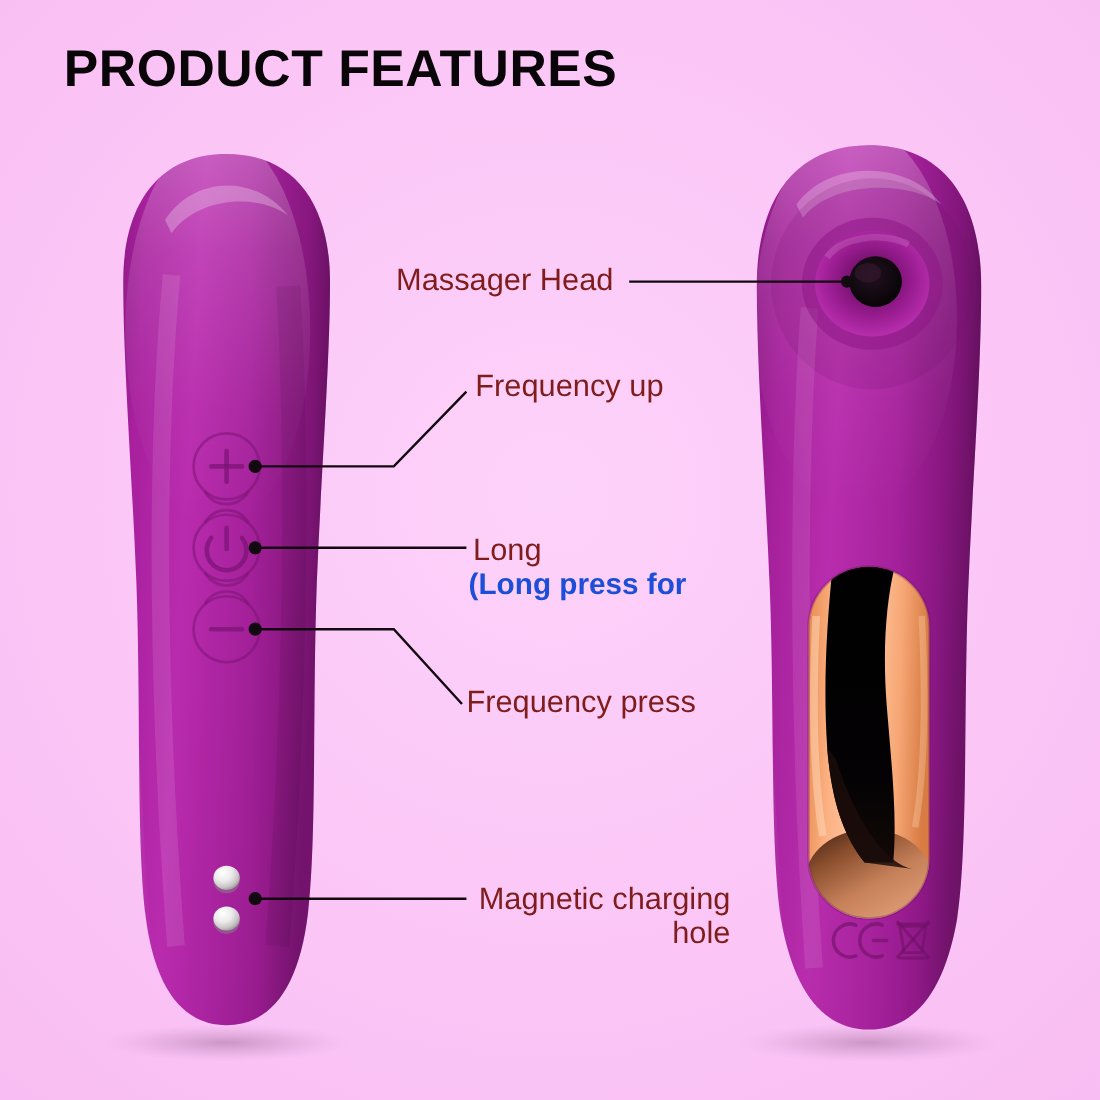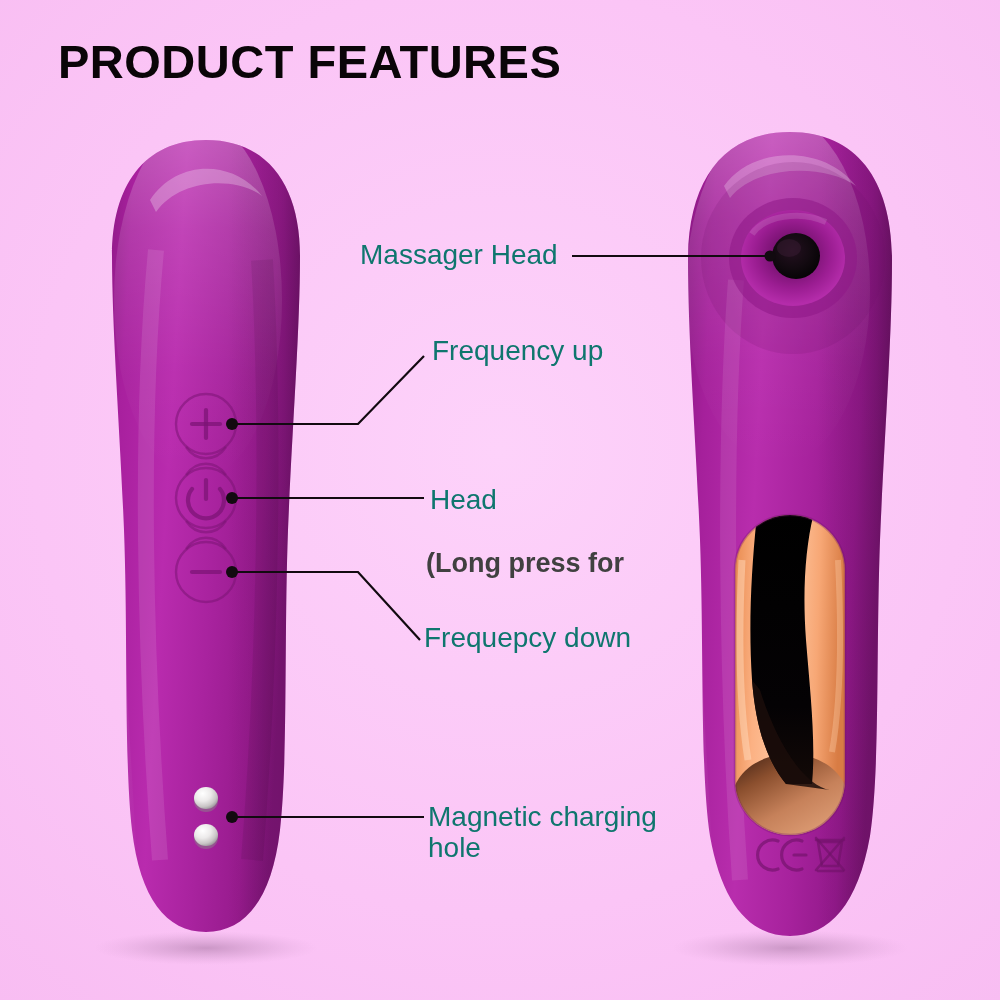--- a/index.html
+++ b/index.html
@@ -39,7 +39,7 @@
   }
   .callout {
     position: absolute;
-    color: #0f766e;
+    color: #7f1d1d;
     font-size: 28px;
     font-weight: 400;
     white-space: nowrap;

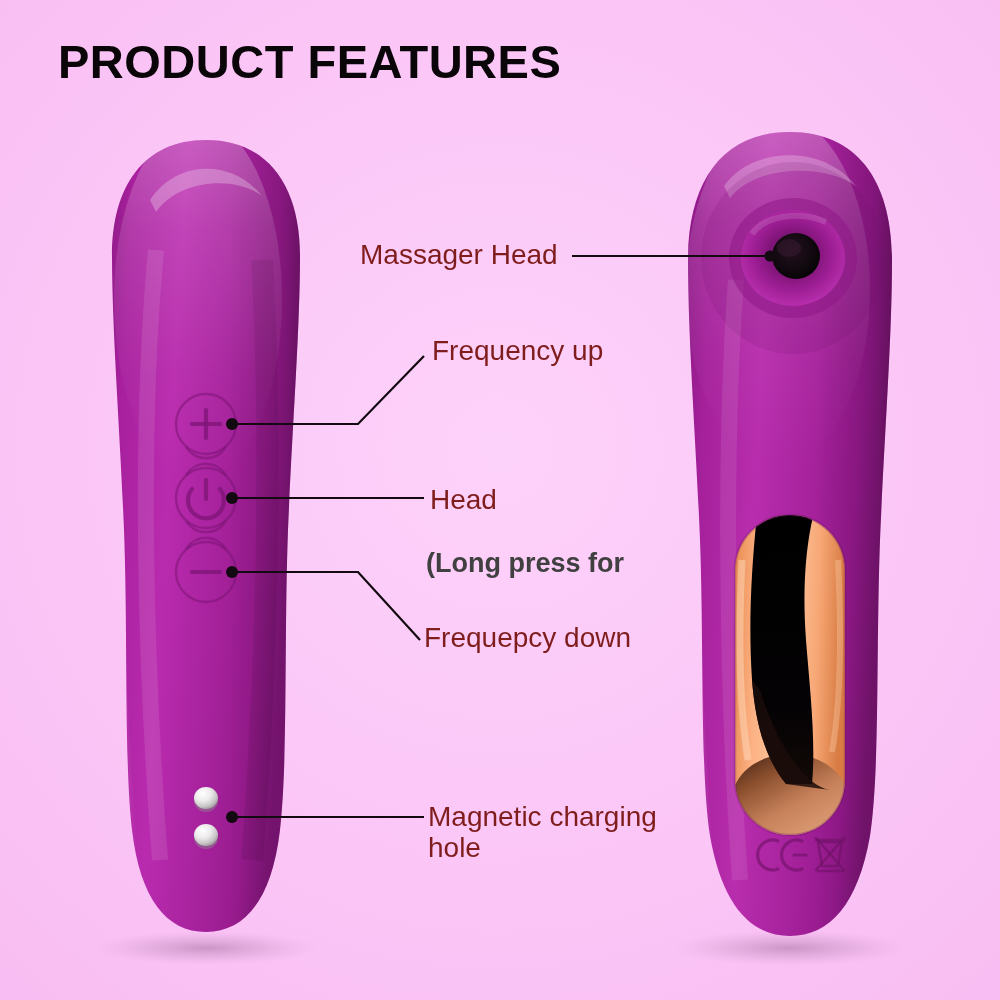--- a/index.html
+++ b/index.html
@@ -353,7 +353,7 @@
 
   <div class="callout" id="label-frequency-up">Frequency up</div>
 
-  <div class="callout" id="label-power">Head</div>
+  <div class="callout" id="label-power">Long</div>
 
   <div class="note-pink">
     <span>(Long press for</span>

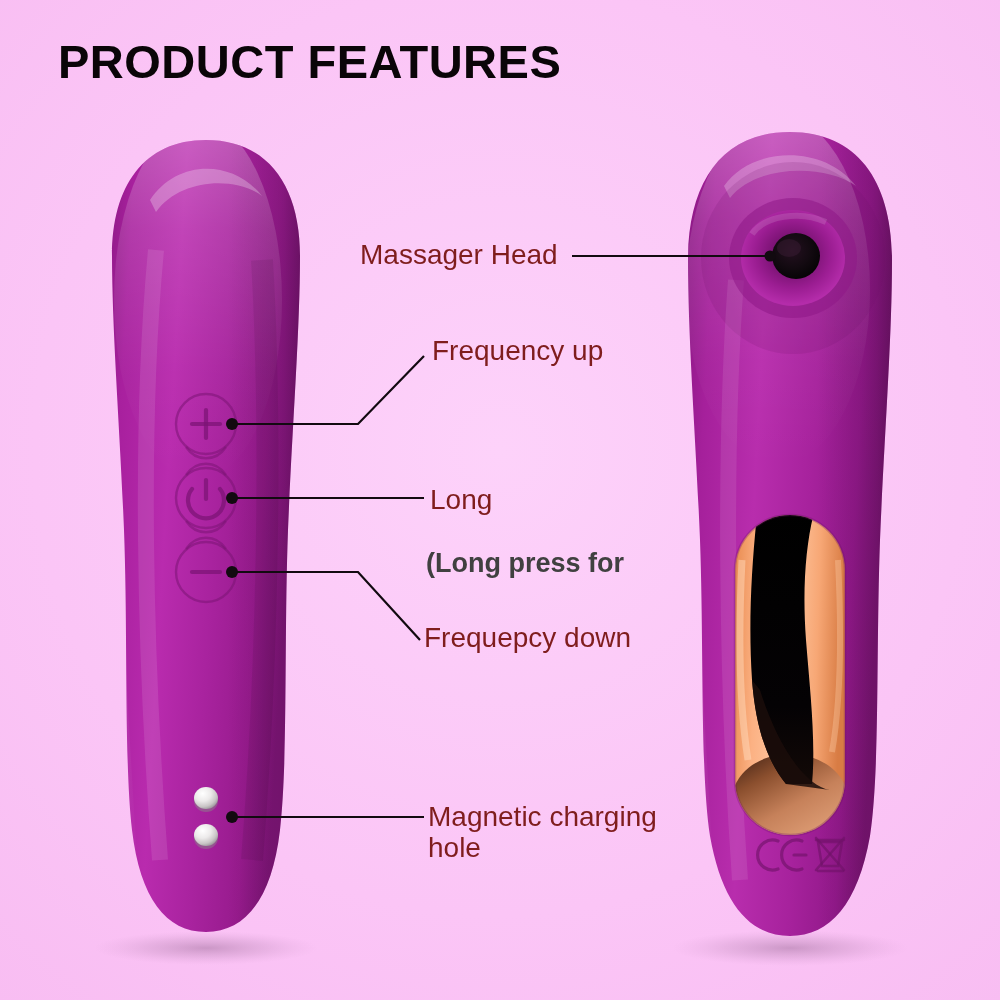--- a/index.html
+++ b/index.html
@@ -59,10 +59,10 @@
   .note-pink {
     position: absolute;
     left: 365px;
-    top: 548px;
+    top: 516px;
     width: 320px;
     text-align: center;
-    color: #404040;
+    color: #1d4ed8;
     font-size: 27px;
     font-weight: bold;
     line-height: 1.16;

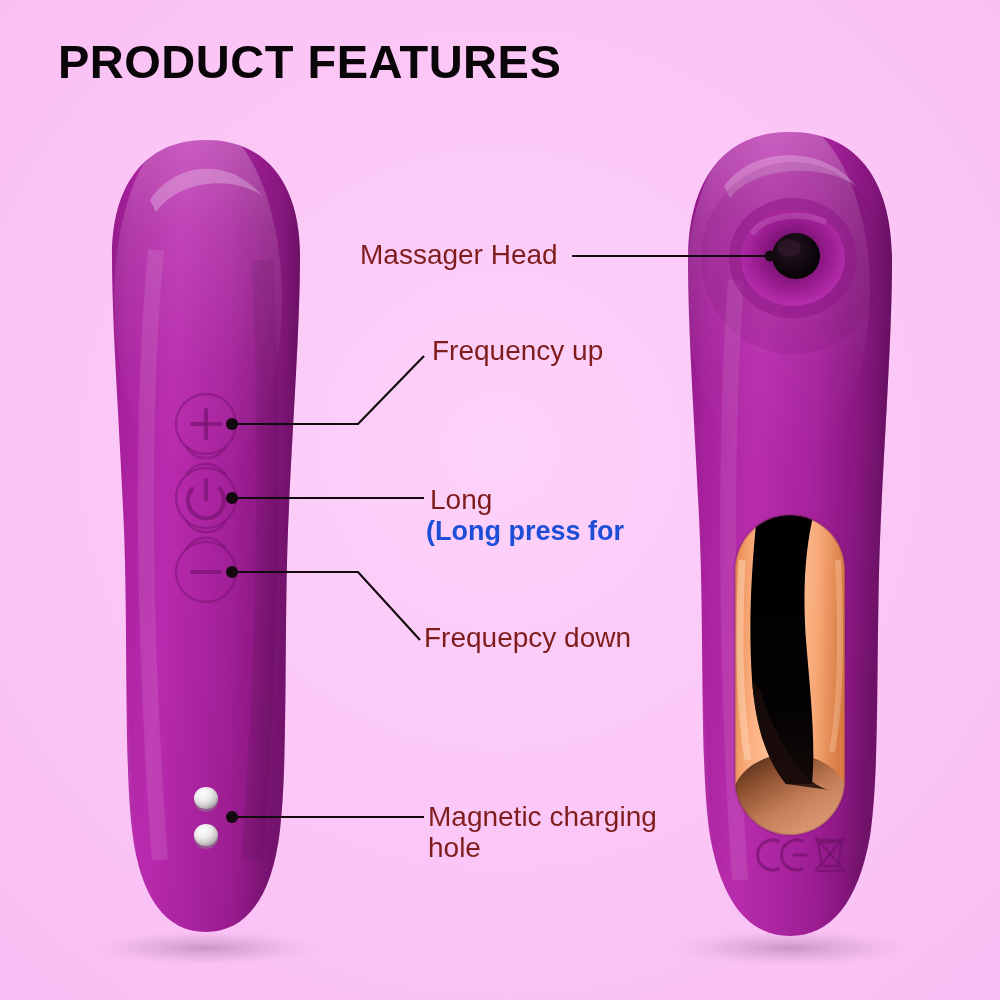--- a/index.html
+++ b/index.html
@@ -359,7 +359,7 @@
     <span>(Long press for</span>
   </div>
 
-  <div class="callout" id="label-frequency-down">Frequepcy down</div>
+  <div class="callout" id="label-frequency-down">Frequency press</div>
 
   <div class="callout" id="label-charging-hole">Magnetic charging hole</div>
 

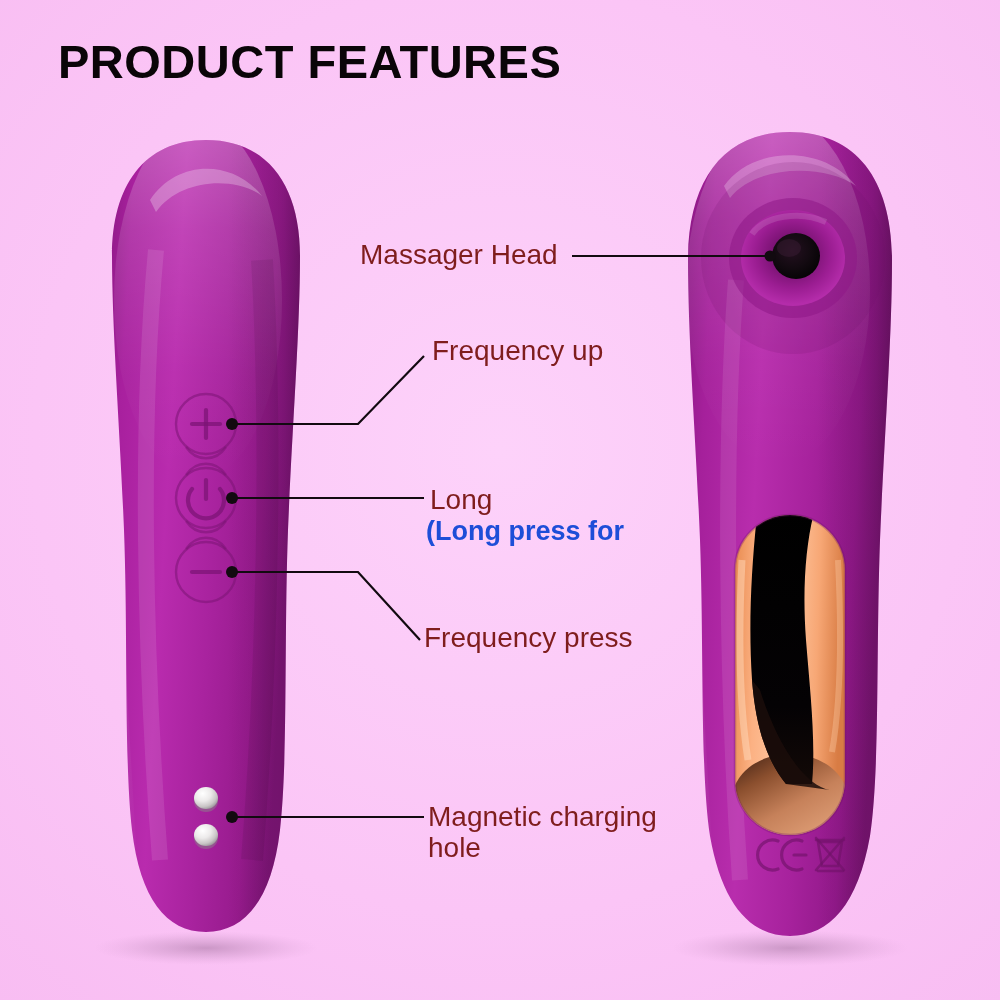--- a/index.html
+++ b/index.html
@@ -53,7 +53,7 @@
   #label-charging-hole {
     left: 428px; top: 802px;
     width: 236px;
-    text-align: left;
+    text-align: right;
     white-space: normal;
   }
   .note-pink {

